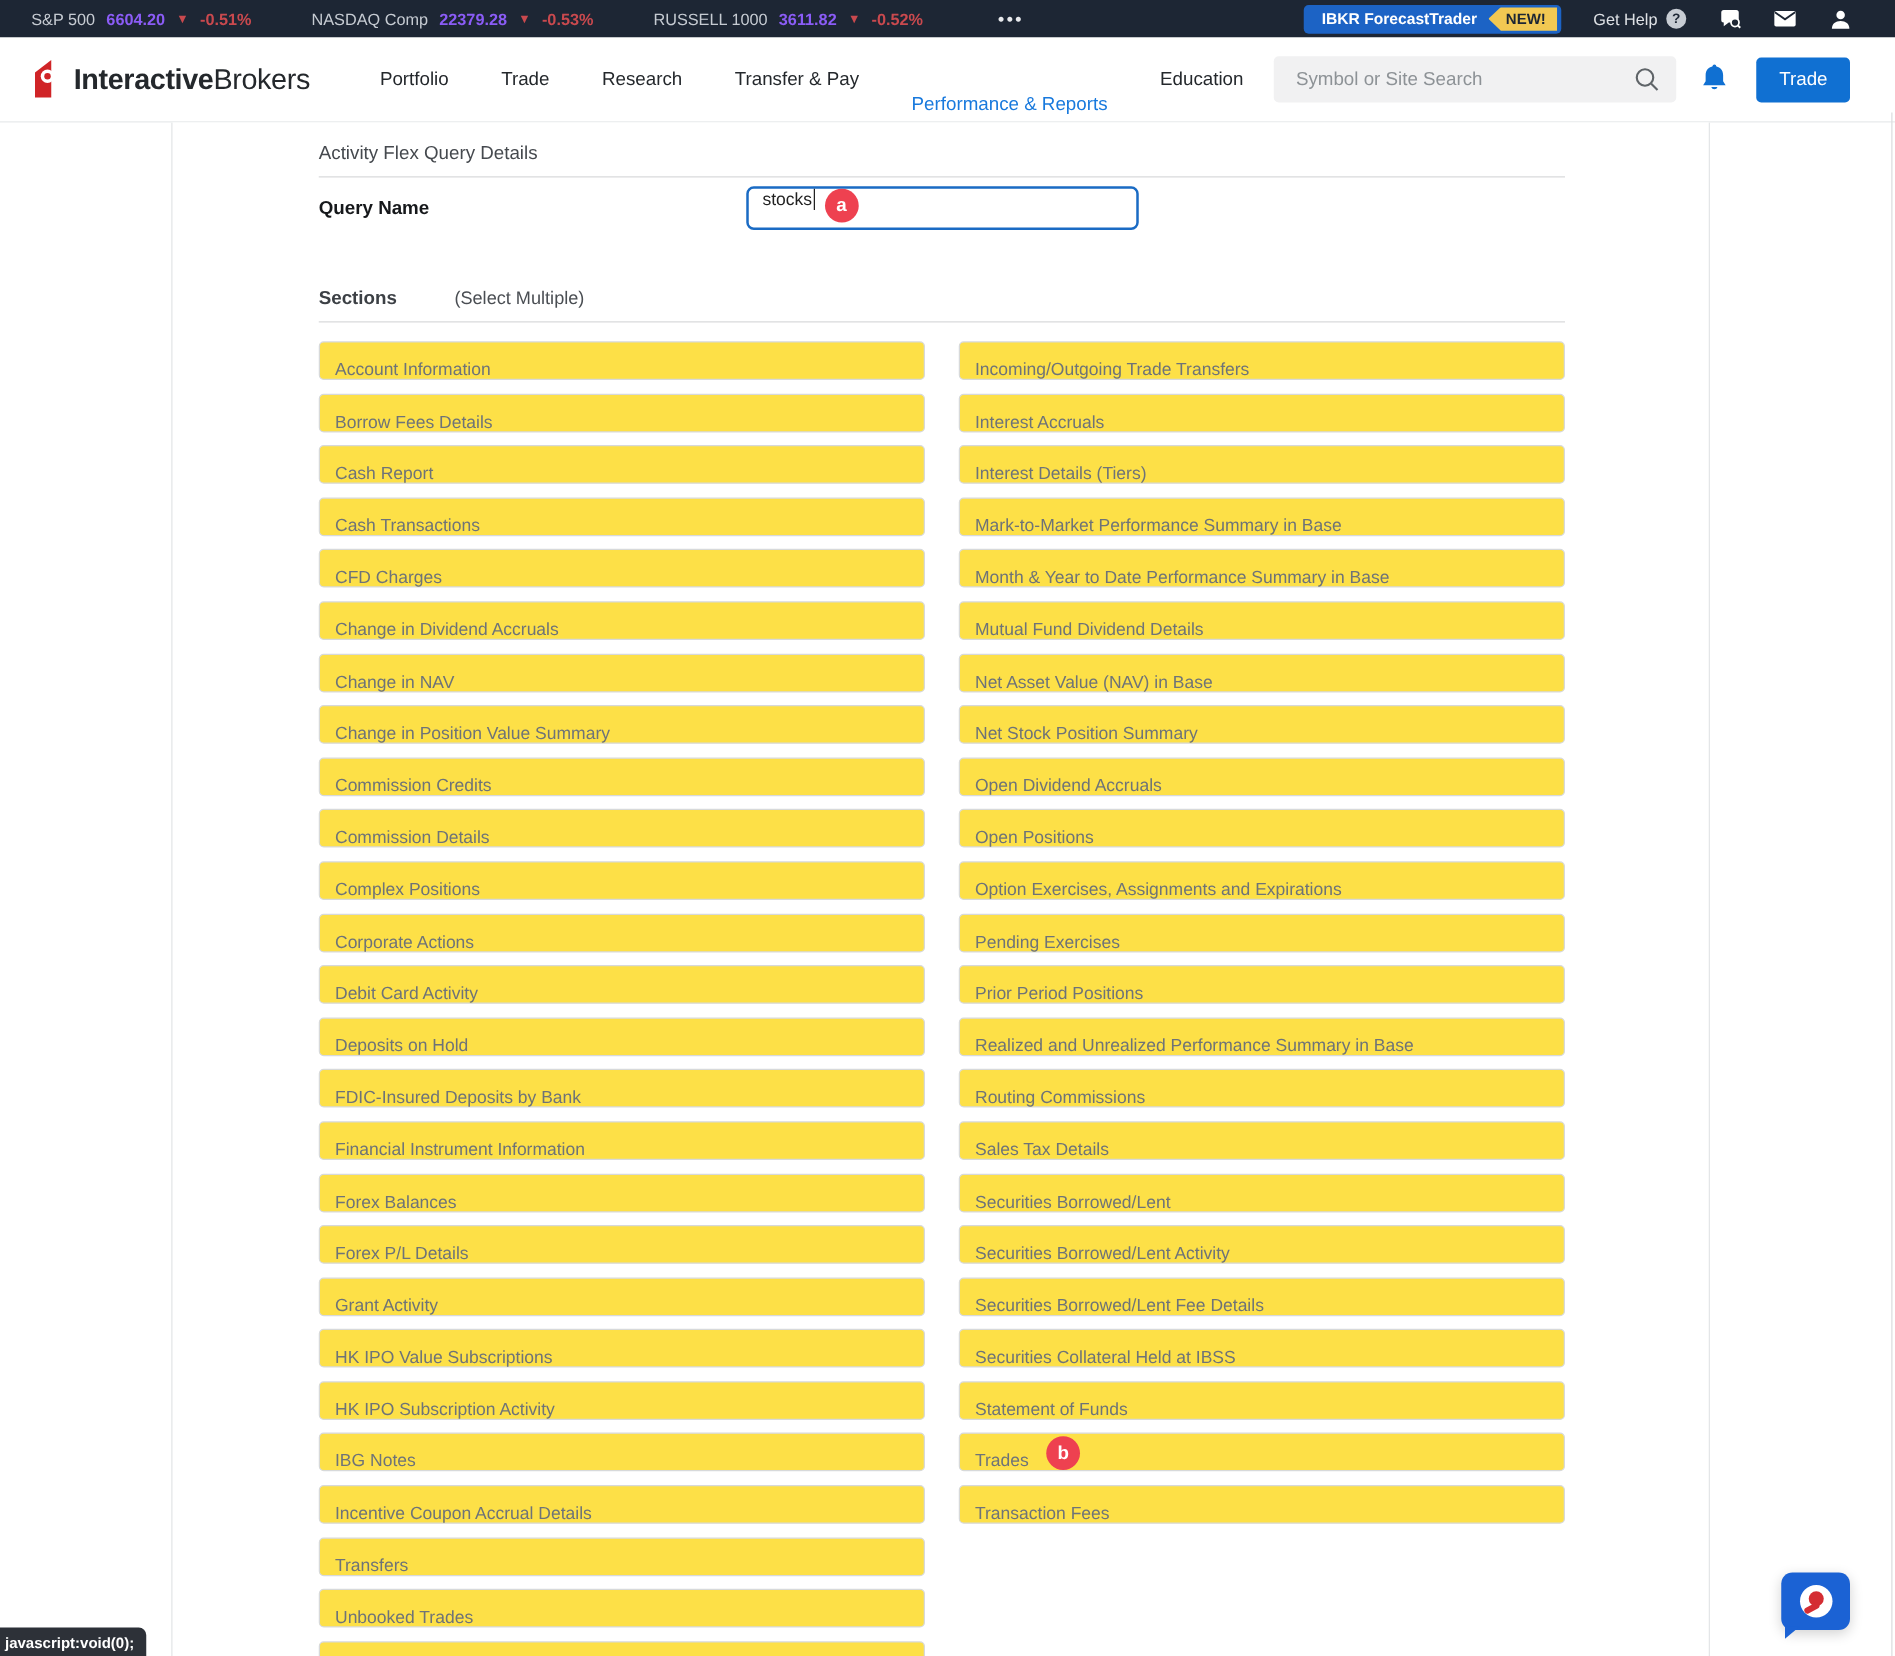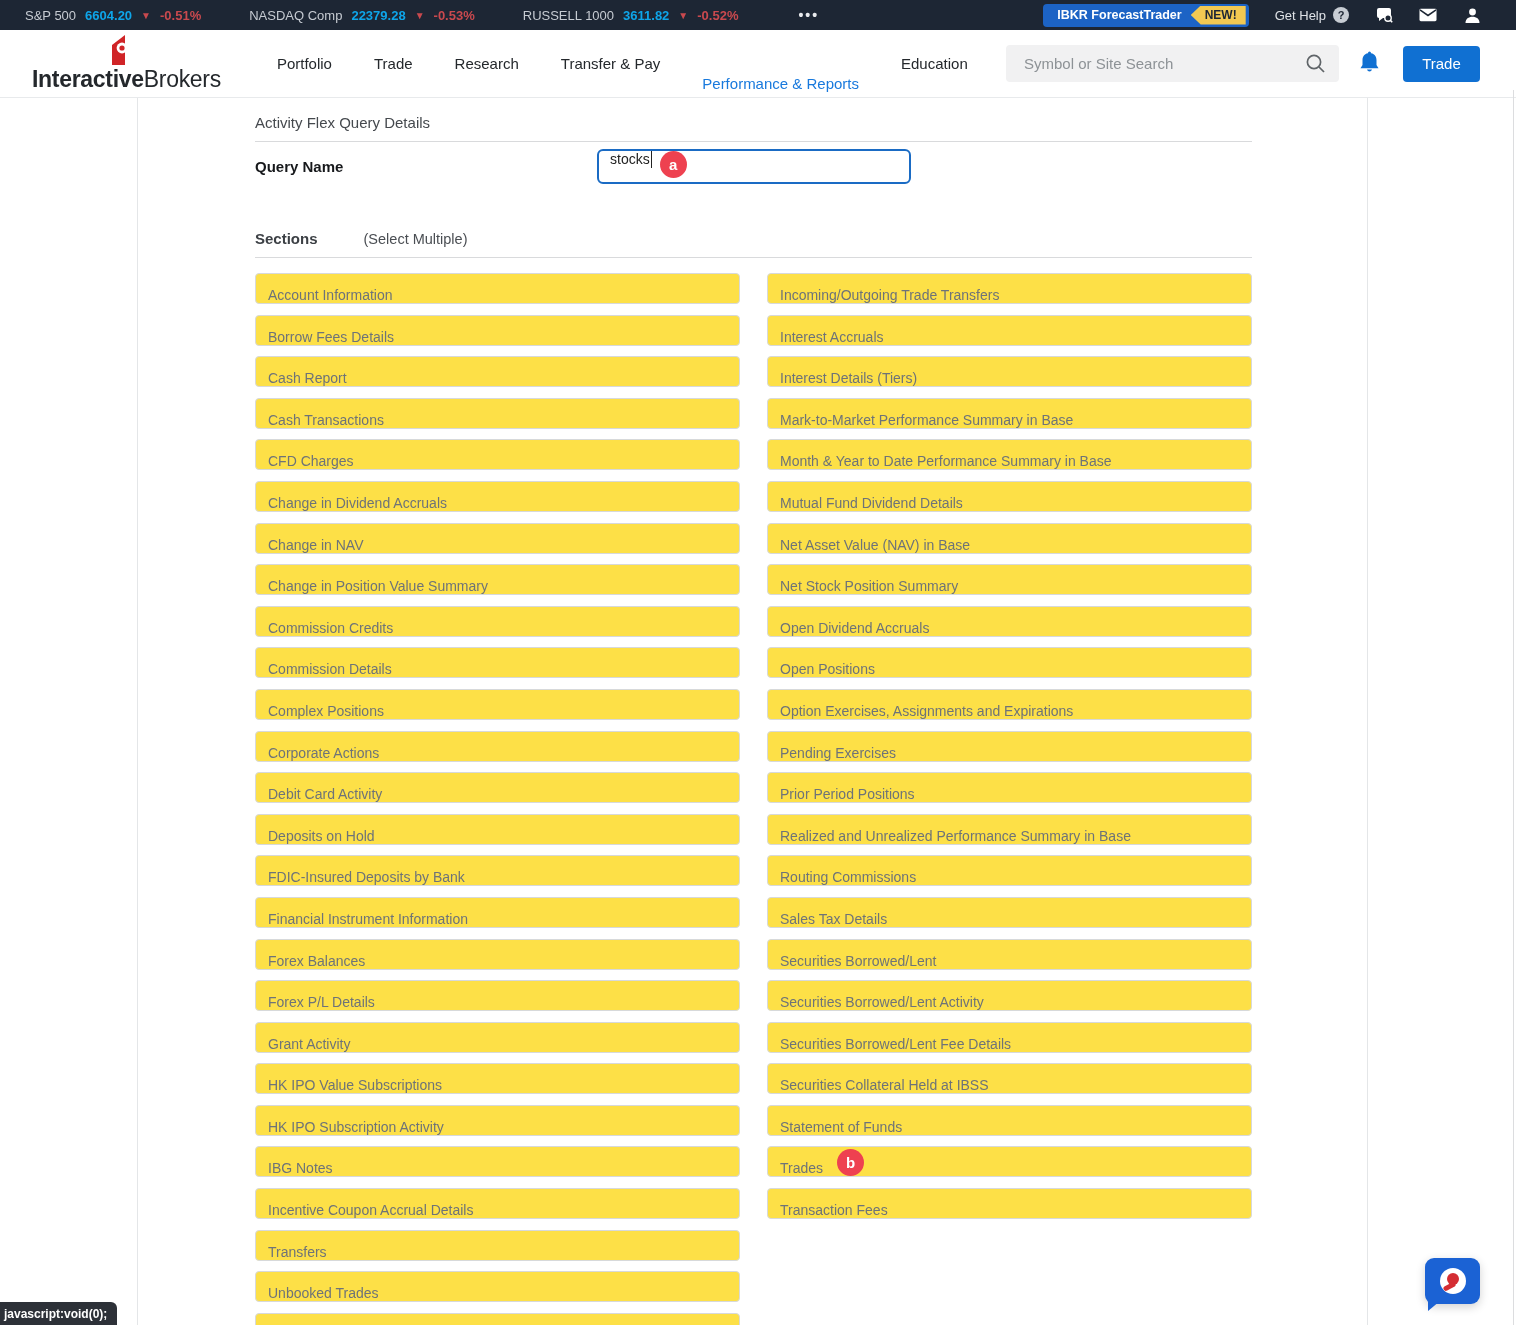--- a/index.html
+++ b/index.html
@@ -12,7 +12,7 @@
     padding:0 35px 0 25px; font-size:13px; }
   .idx-group { display:flex; align-items:center; gap:9px; margin-right:48px; }
   .idx-name { color:#c6cbd2; }
-  .idx-val  { color:#0ea5e9; font-weight:700; }
+  .idx-val  { color:#8b5cf6; font-weight:700; }
   .idx-chg  { color:#c9494e; font-weight:700; }
   .idx-arrow{ color:#c9494e; font-size:10px; }
   .ellipsis { color:#e8eaed; font-weight:700; letter-spacing:2px; margin-left:12px; font-size:14px; }

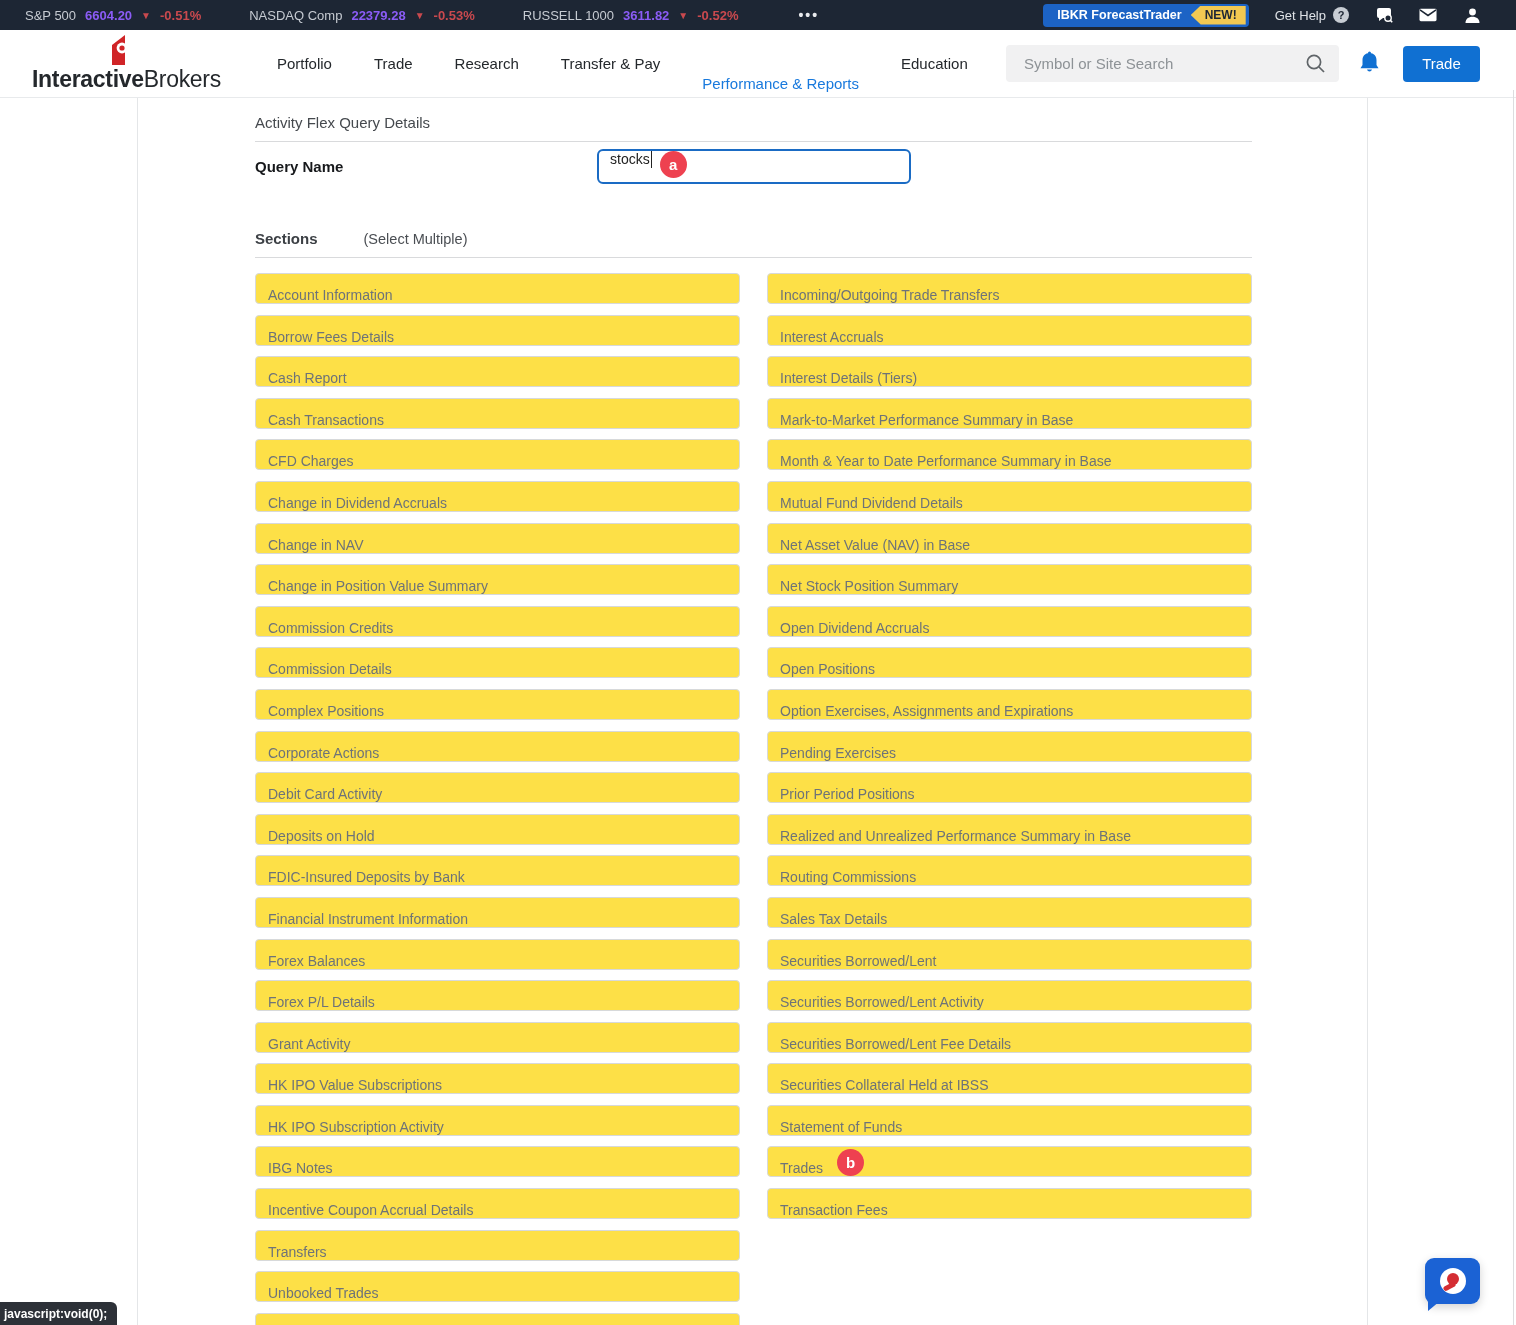--- a/index.html
+++ b/index.html
@@ -31,7 +31,7 @@
   
   .header { height:68px; background:#fff; border-bottom:1px solid #e8eaec;
     display:flex; align-items:center; padding:0 36px 0 25px; }
-  .logo { display:flex; align-items:center; cursor:pointer;flex-direction:column; }
+  .logo { display:flex; align-items:center; cursor:pointer; }
   .logo-text { font-size:23px; letter-spacing:-0.3px; color:#24282c; margin-left:7px; }
   .logo-bold { font-weight:700; }
   .nav { display:flex; align-items:center; gap:42px; margin-left:56px; font-size:15px; color:#24282c; }

